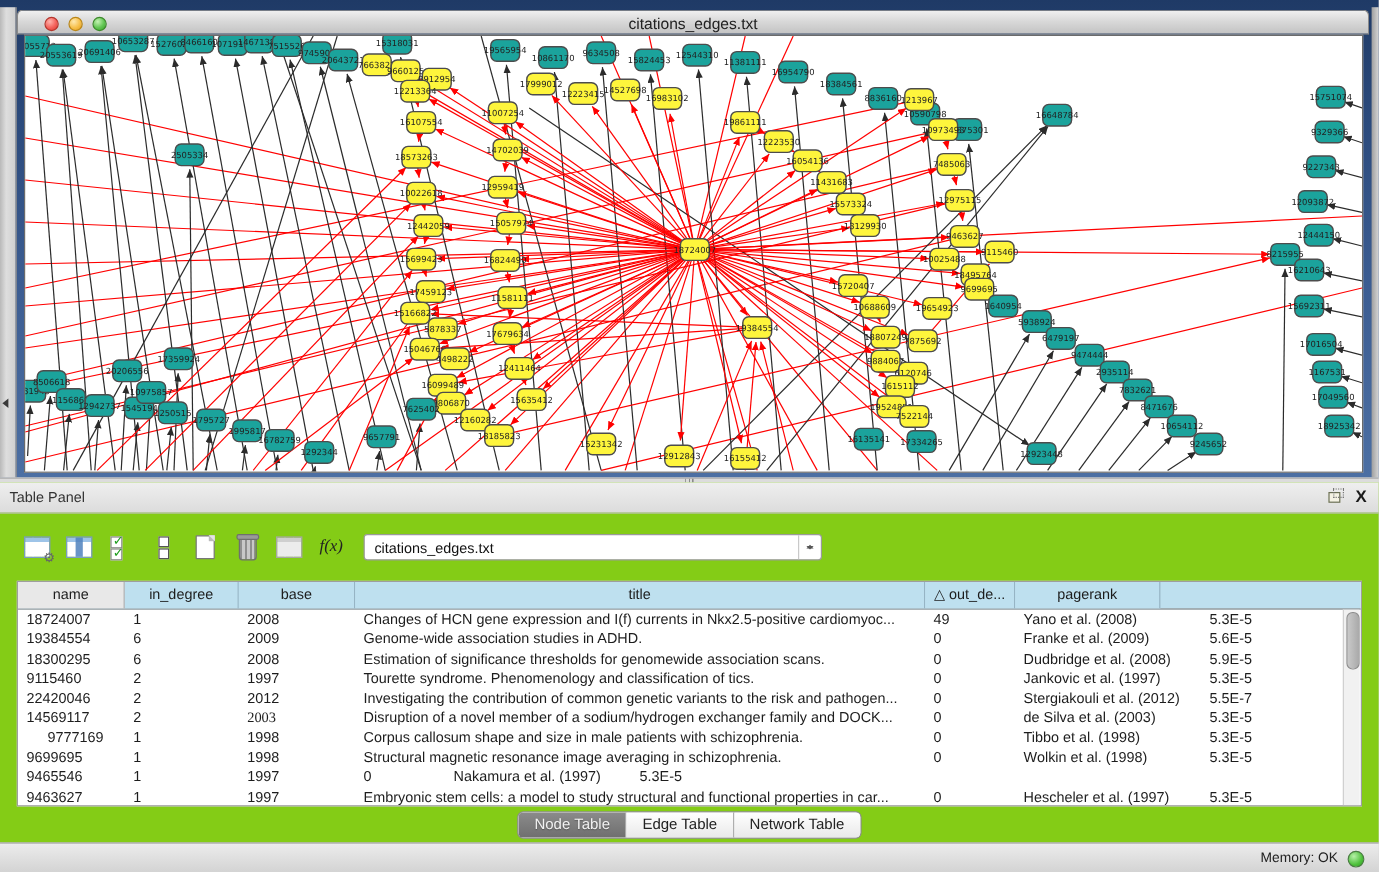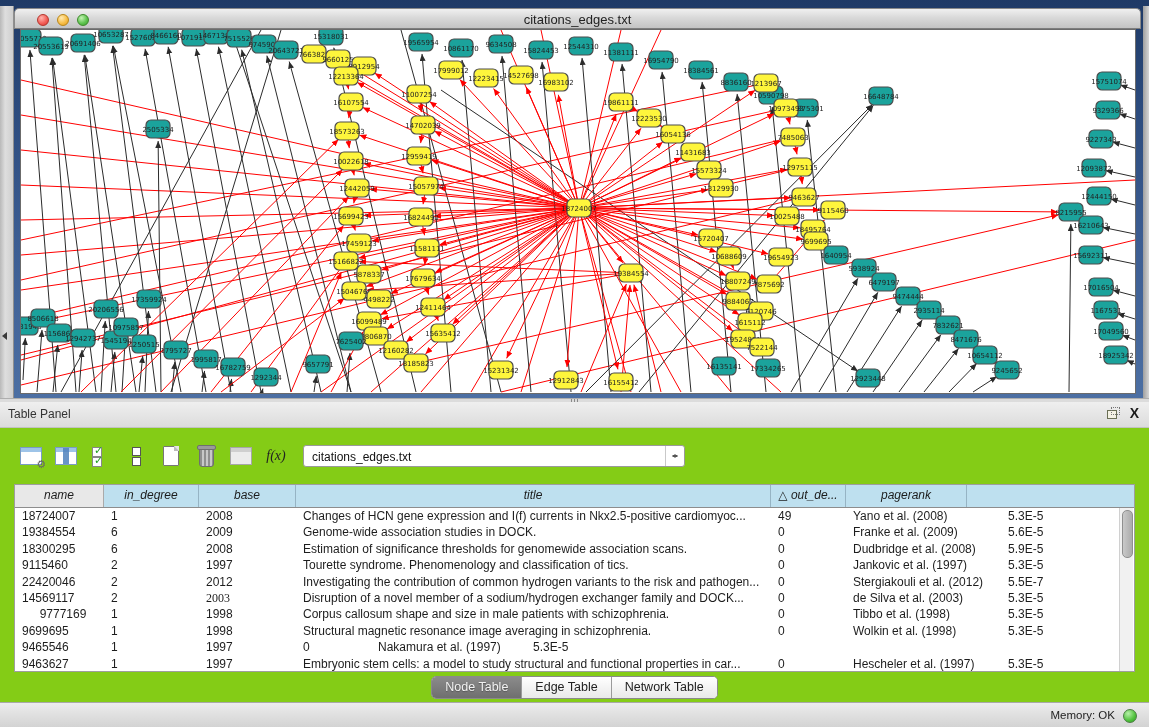--- a/index.html
+++ b/index.html
@@ -83,7 +83,7 @@
     border:1px solid #9e9e9e;box-sizing:border-box;overflow:hidden;}
   #thead{display:flex;height:22px;border-bottom:1px solid #8d8d8d;background:#bee0ef;font-size:12px;color:#1c1c1c;}
   .hcell{box-sizing:border-box;border-right:1px solid #96b4c4;text-align:center;line-height:21px;
-    overflow:hidden;white-space:nowrap;background:#bee0ef;font-style:italic;}
+    overflow:hidden;white-space:nowrap;background:#bee0ef;}
   .hcell.gray{background:#e8e8e8;border-right:1px solid #aaa;}
   #tbody{font-size:12px;color:#1d1d1d;}
   .trow{display:flex;height:16.4px;line-height:16.4px;white-space:nowrap;}

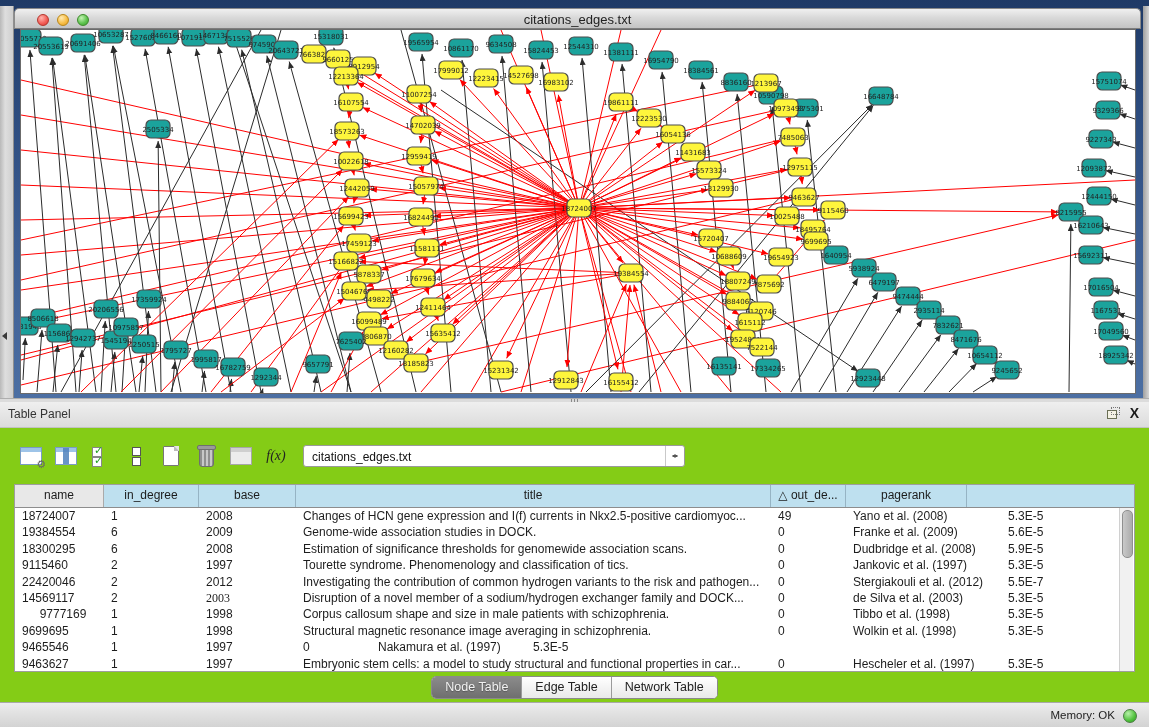--- a/index.html
+++ b/index.html
@@ -911,7 +911,7 @@
             <div class="tcell" style="width: 89px;">19384554</div>
             <div class="tcell" style="width: 95px;">6</div>
             <div class="tcell" style="width: 97px;">2009</div>
-            <div class="tcell" style="width: 475px;">Genome-wide association studies in DOCK.</div>
+            <div class="tcell" style="width: 475px;">Genome-wide association studies in ADHD.</div>
             <div class="tcell" style="width: 75px;">0</div>
             <div class="tcell" style="width: 155px;">Franke et al. (2009)</div>
             <div class="tcell" style="width: 121px;">5.6E-5</div>

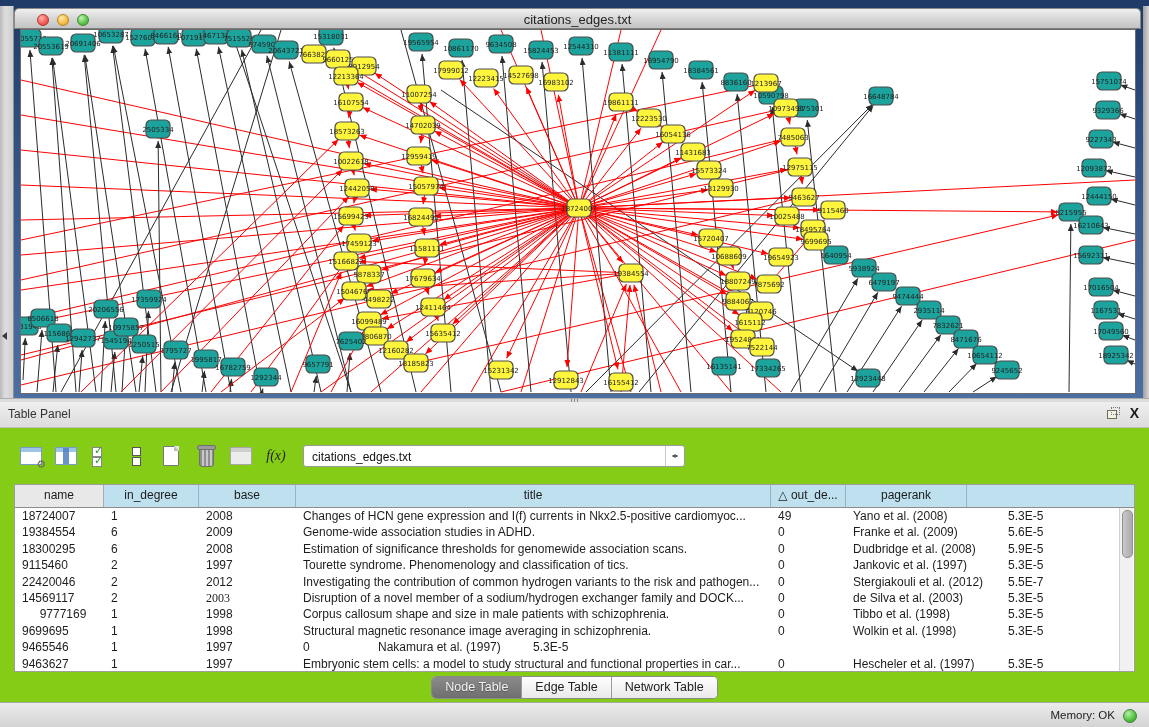--- a/index.html
+++ b/index.html
@@ -938,7 +938,7 @@
             <div class="tcell" style="width: 89px;">22420046</div>
             <div class="tcell" style="width: 95px;">2</div>
             <div class="tcell" style="width: 97px;">2012</div>
-            <div class="tcell" style="width: 475px;">Investigating the contribution of common hydrogen variants to the risk and pathogen...</div>
+            <div class="tcell" style="width: 475px;">Investigating the contribution of common genetic variants to the risk and pathogen...</div>
             <div class="tcell" style="width: 75px;">0</div>
             <div class="tcell" style="width: 155px;">Stergiakouli et al. (2012)</div>
             <div class="tcell" style="width: 121px;">5.5E-7</div>

